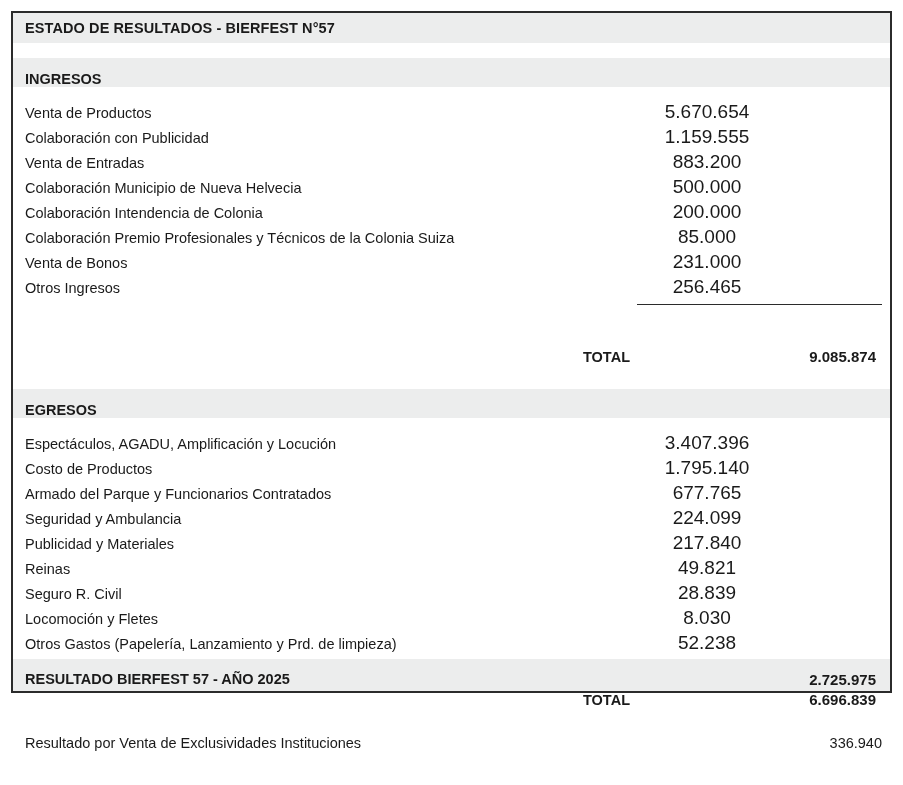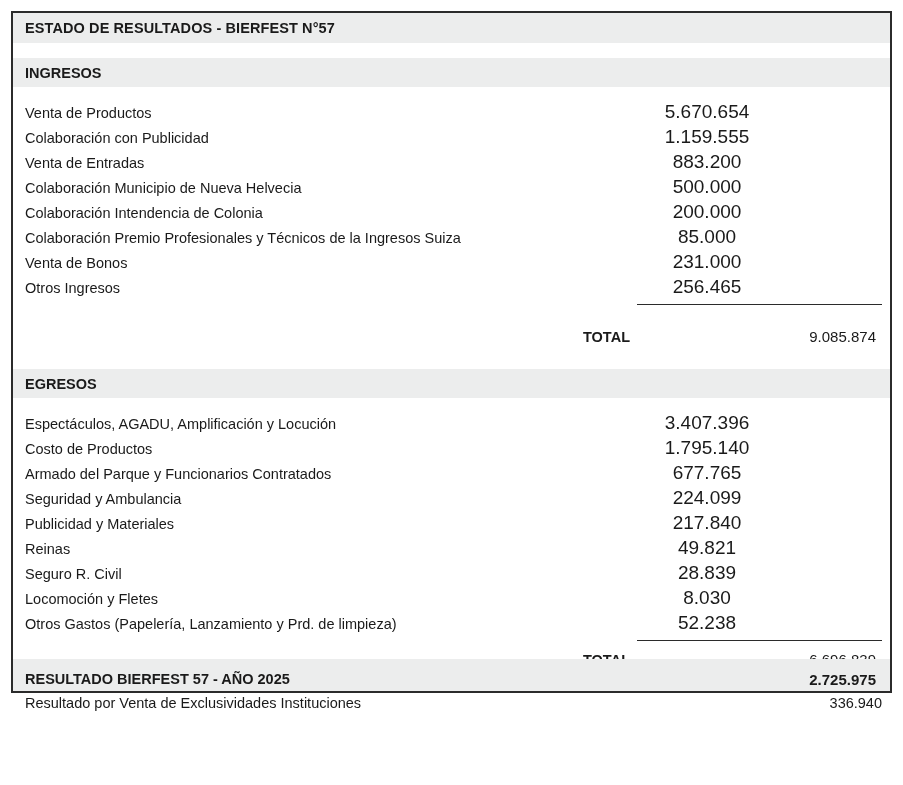--- a/index.html
+++ b/index.html
@@ -81,7 +81,7 @@
     background: #eceded;
     height: 29px;
     display: flex;
-    align-items: center;
+    align-items: flex-end;
     padding-left: 12px;
     font-weight: bold;
     font-size: 14.5px;

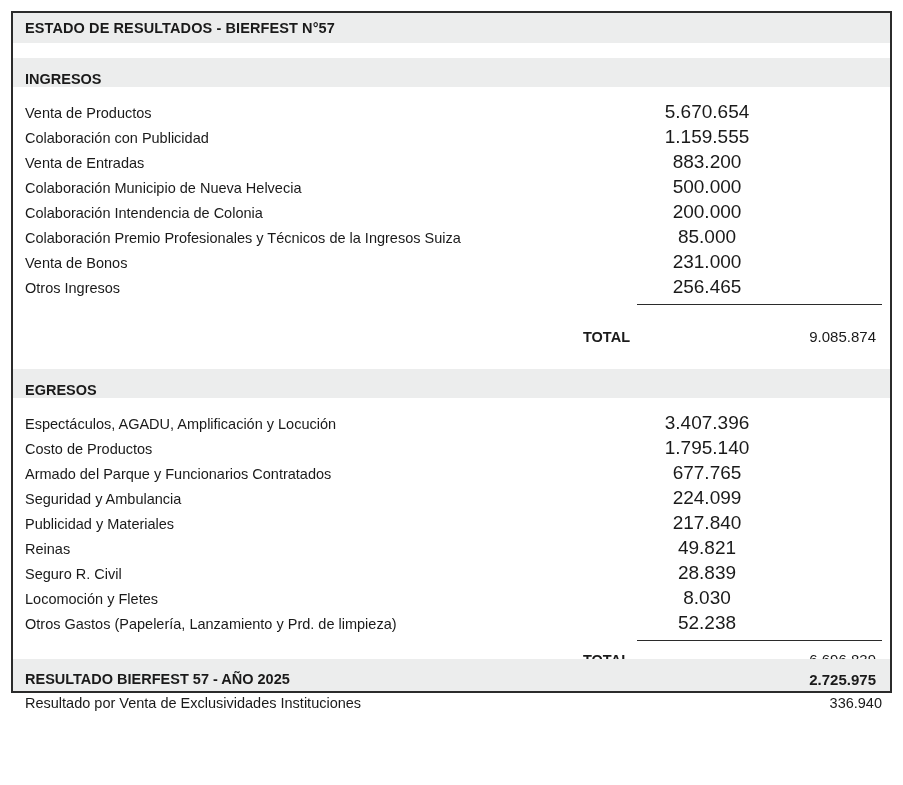--- a/index.html
+++ b/index.html
@@ -213,7 +213,7 @@
         <span class="c-grand"></span>
       </div>
       <div class="row">
-        <span class="c-label">Colaboración Premio Profesionales y Técnicos de la Ingresos Suiza</span>
+        <span class="c-label">Colaboración Premio Profesionales y Técnicos de la Colonia Suiza</span>
         <span class="c-amount">85.000</span>
         <span class="c-grand"></span>
       </div>

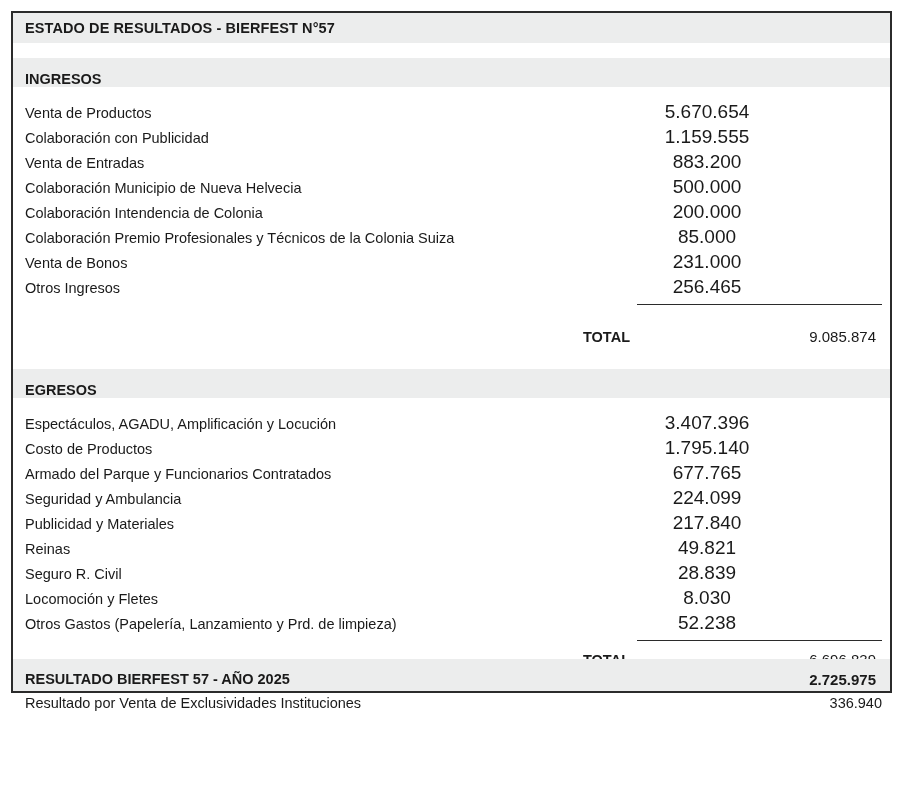--- a/index.html
+++ b/index.html
@@ -121,10 +121,11 @@
   .total-row .val {
     flex: 1 1 auto;
     text-align: right;
-    font-weight: normal;
+    font-weight: bold;
     font-size: 15px;
     line-height: 23px;
     padding-right: 4px;
+    margin-top: 20px;
   }
 
   .result-row {

